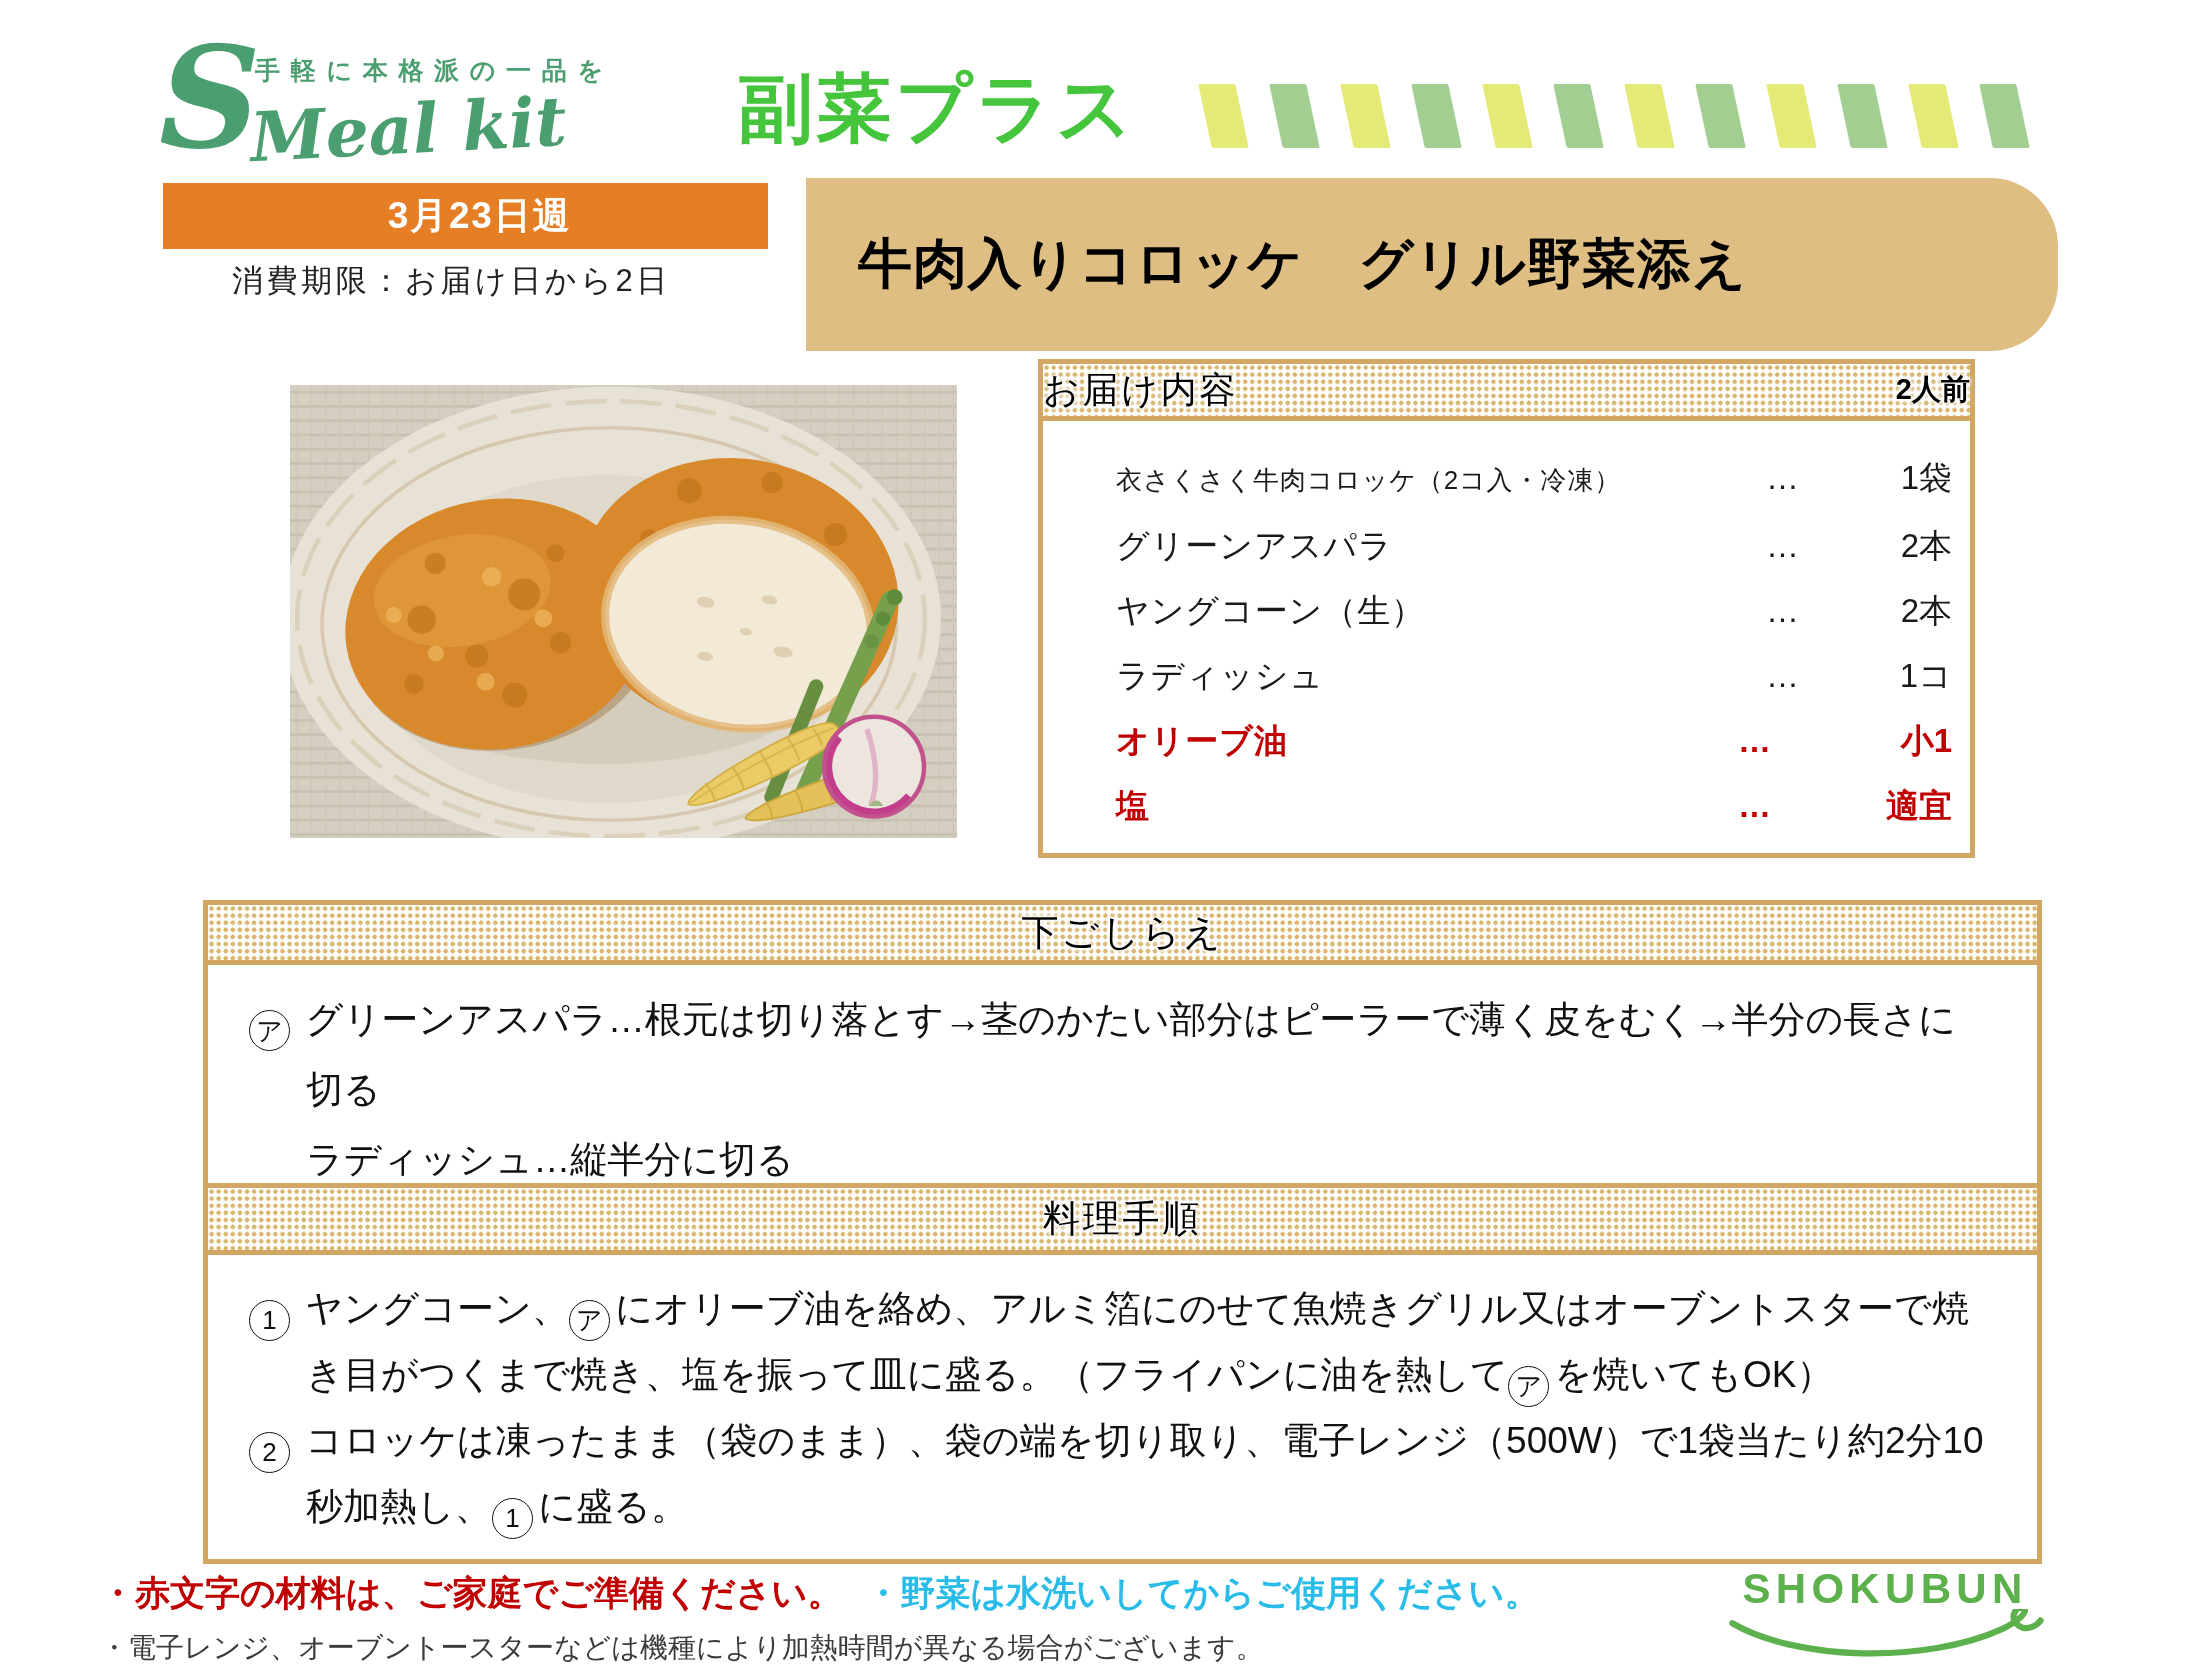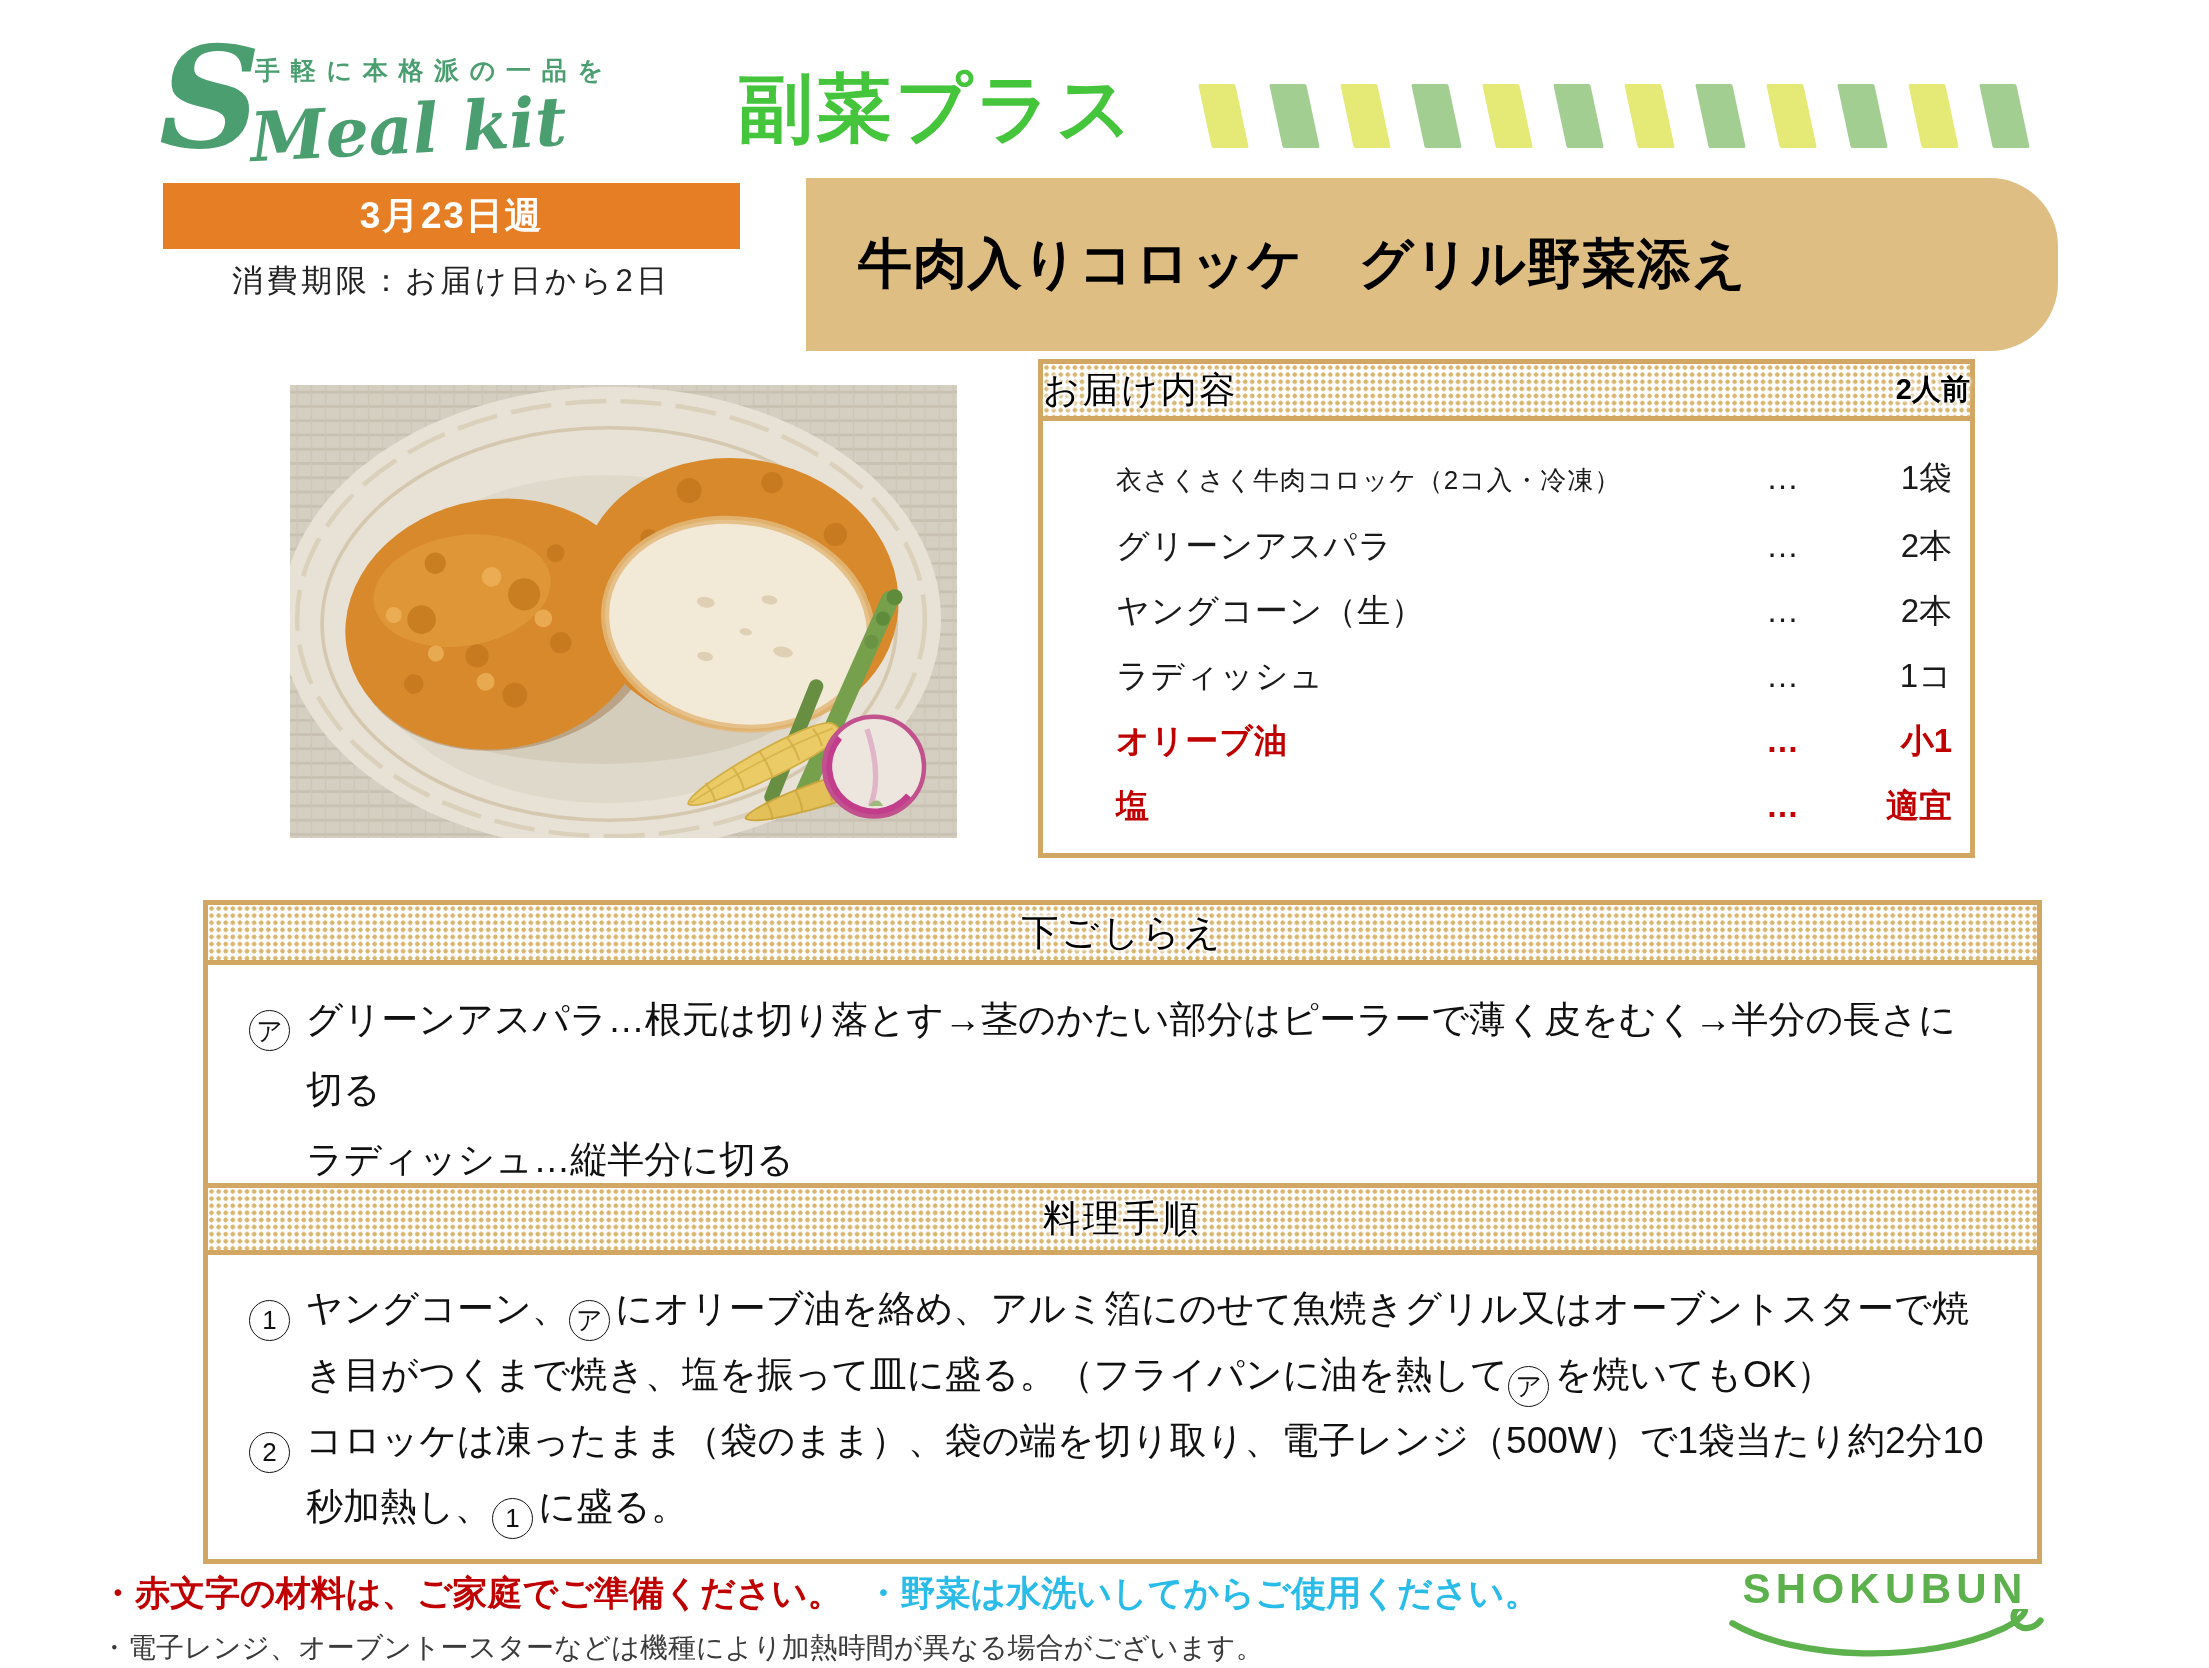--- a/index.html
+++ b/index.html
@@ -20,7 +20,7 @@
   .stripes .g{background:var(--stripe-green,#A2CE92);}
   
   .week-banner{position:absolute;left:163px;top:183px;width:577px;height:66px;background:var(--orange,#E57E25);
-    display:flex;align-items:center;justify-content:center;color:#fff;font-size:37px;font-weight:800;letter-spacing:1.8px;}
+    display:flex;align-items:center;justify-content:center;color:#fff;font-size:37px;font-weight:800;letter-spacing:1.8px;padding-left:28px;}
   .expiry{position:absolute;left:163px;top:260px;width:577px;text-align:center;font-size:31px;letter-spacing:3.6px;color:#222;white-space:nowrap;}
   
   .title-bar{position:absolute;left:806px;top:178px;width:1252px;height:173px;background:var(--tan,#DEBE82);

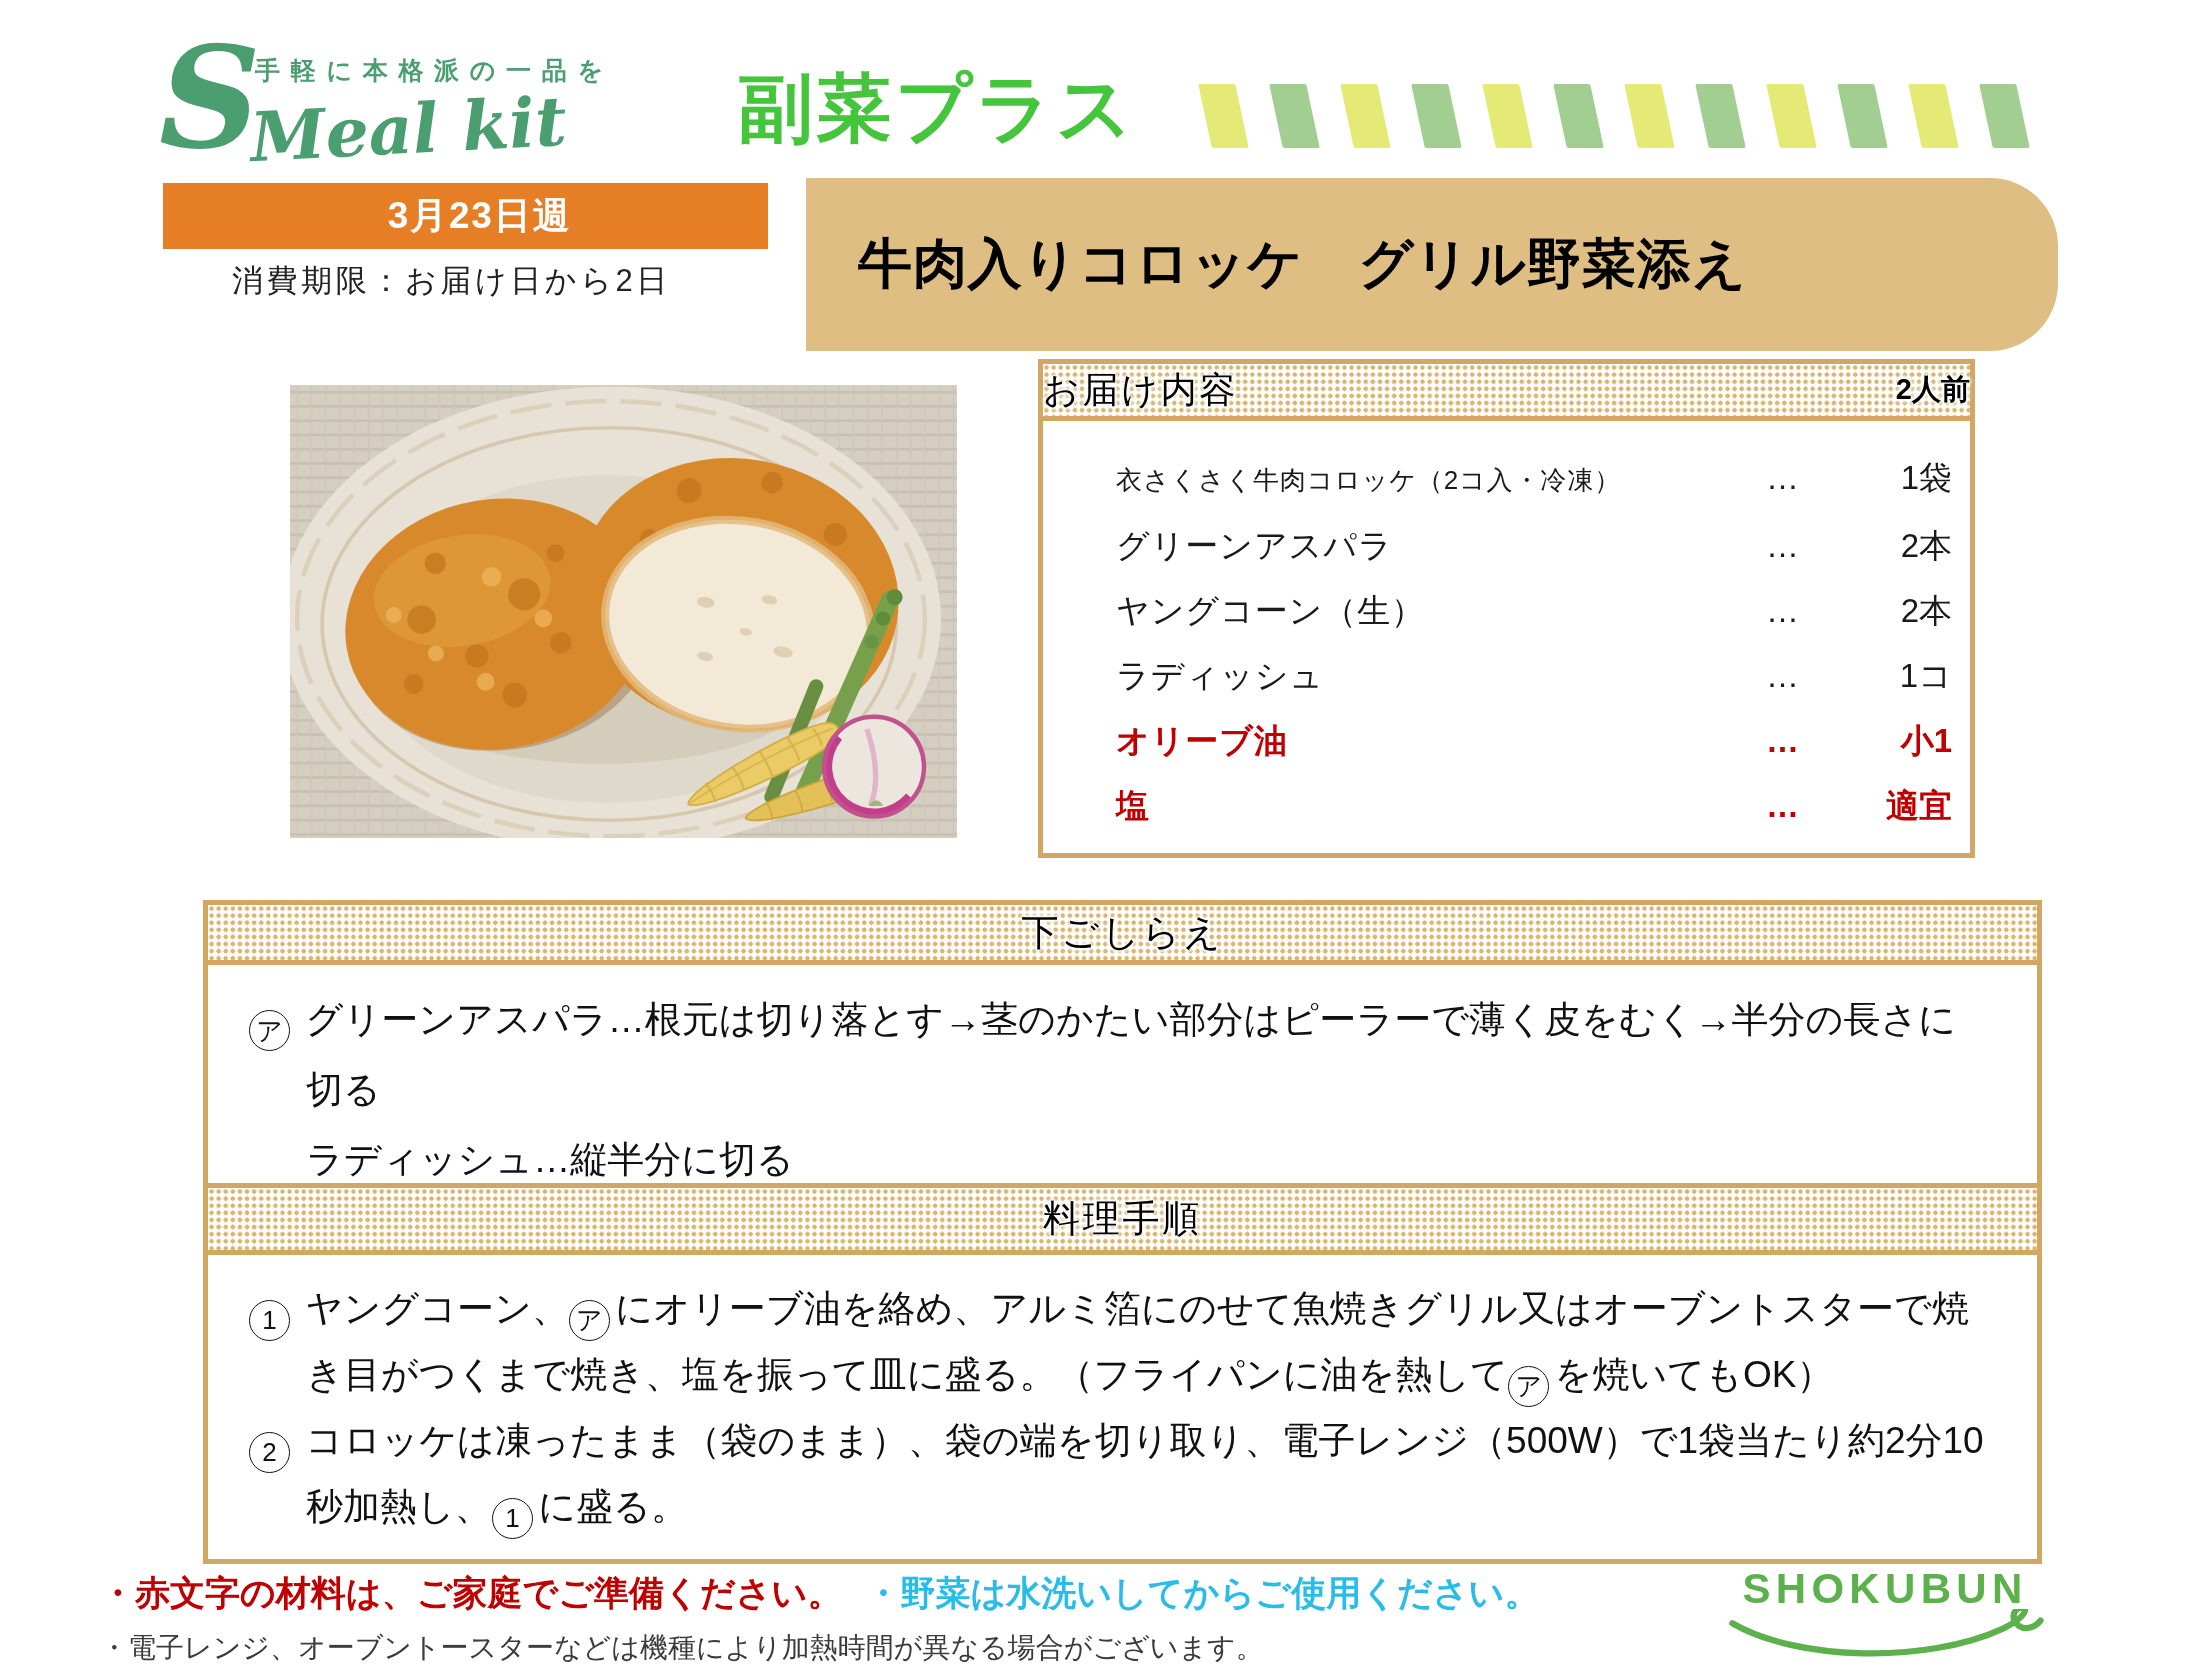--- a/index.html
+++ b/index.html
@@ -43,7 +43,7 @@
   .item .dt{width:71px;text-align:center;}
   .item .qt{width:134px;text-align:right;}
   .item.small .nm{font-size:26px;}
-  .item.red{color:var(--red,#C00000);font-weight:800;}
+  .item.red{color:var(--red,#C00000);font-weight:800;gap:28px;}
   
   .photo{position:absolute;left:290px;top:385px;width:667px;height:453px;}
   

